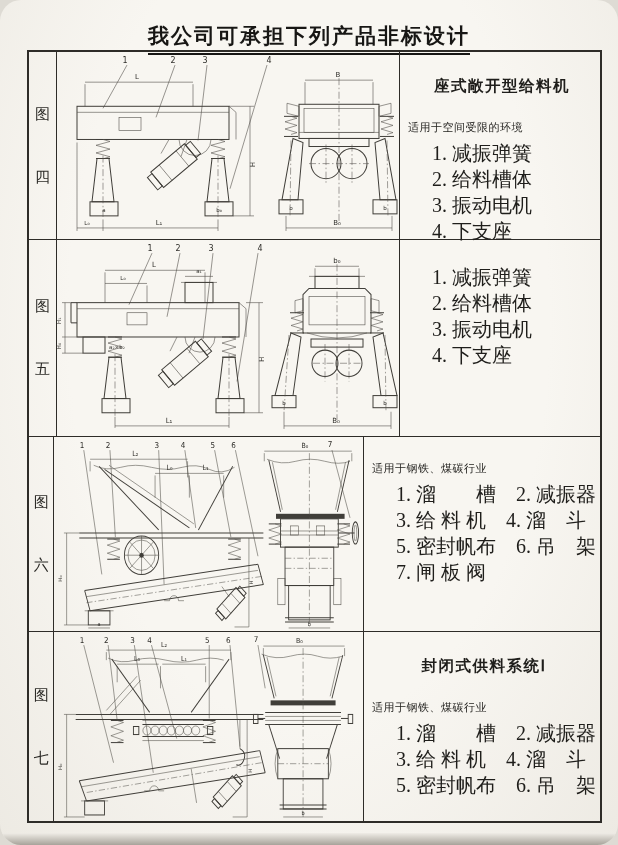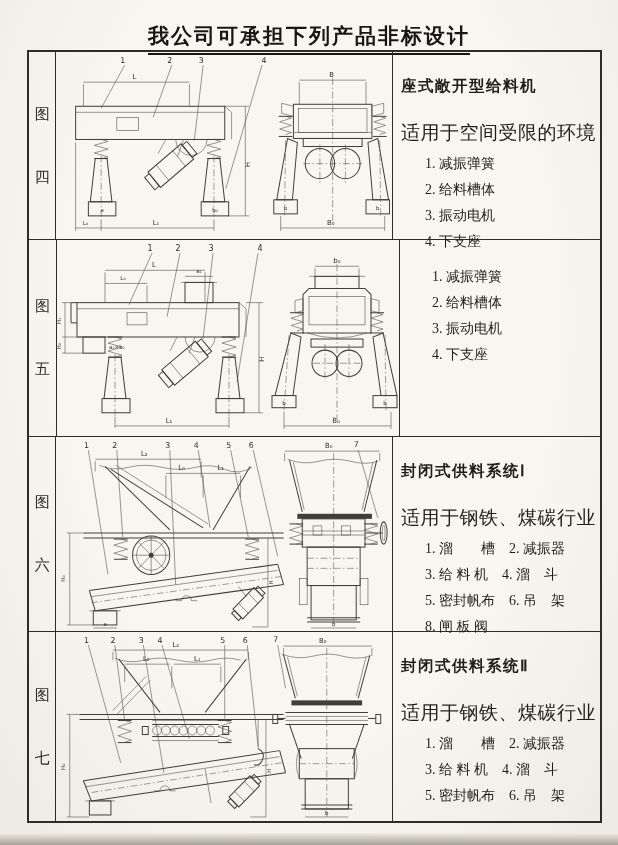--- a/index.html
+++ b/index.html
@@ -5,7 +5,7 @@
   html,body{margin:0;padding:0;background:#dedbd4;}
   .page{position:relative;width:618px;height:845px;margin:0 auto;overflow:hidden;
         background:radial-gradient(ellipse at 50% 38%, #f8f6f1 55%, #edeae3 100%);
-        font-family:"Liberation Serif",serif;color:#1f1e1b;}
+        font-family:"Liberation Serif",serif;color:#1f1e1b;border-radius:21px;}
   .scan-edge{position:absolute;left:0;right:0;bottom:0;height:12px;
         background:linear-gradient(#efece6,#a7a39a);}
   .title{position:absolute;top:14px;left:0;right:0;text-align:center;margin:0;}

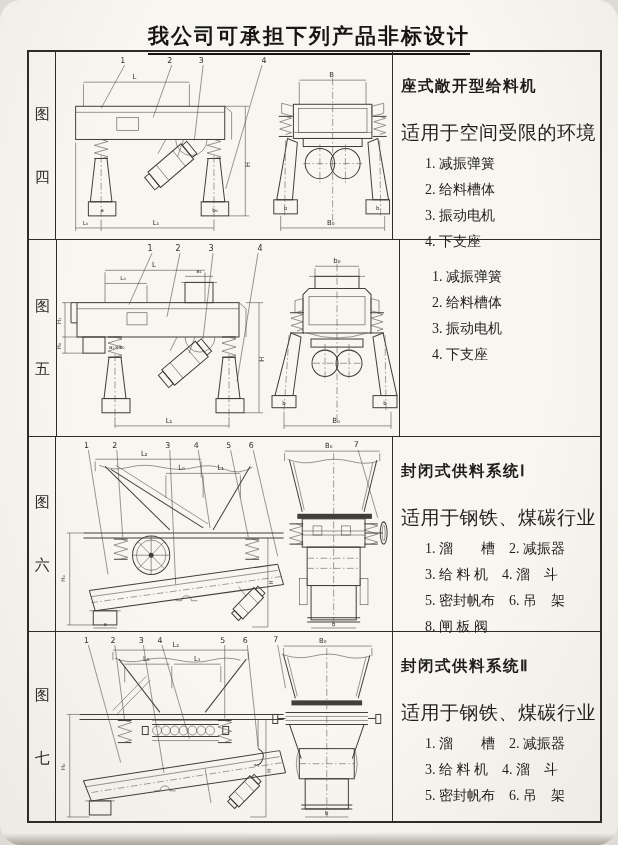--- a/index.html
+++ b/index.html
@@ -23,7 +23,7 @@
   .drawcol svg{position:absolute;inset:0;width:100%;height:100%;}
   .textcol{flex:1;border-left:1.5px solid #2e2c28;box-sizing:border-box;
         padding:24px 4px 0 8px;}
-  .ptitle{text-align:left;font-size:15.5px;font-weight:600;letter-spacing:1.5px;margin-bottom:23px;}
+  .ptitle{text-align:center;font-size:15.5px;font-weight:600;letter-spacing:1.5px;margin-bottom:23px;}
   .app{font-size:19px;letter-spacing:.5px;margin-bottom:5px;white-space:pre;}
   .part{font-size:14px;line-height:26px;padding-left:24px;white-space:pre;}
   

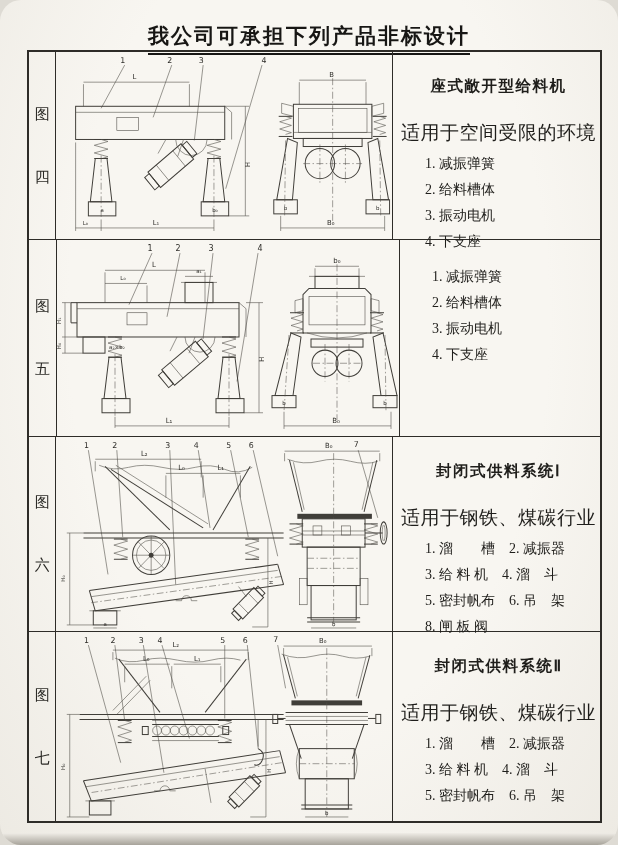--- a/index.html
+++ b/index.html
@@ -24,7 +24,7 @@
   .textcol{flex:1;border-left:1.5px solid #2e2c28;box-sizing:border-box;
         padding:24px 4px 0 8px;}
   .ptitle{text-align:center;font-size:15.5px;font-weight:600;letter-spacing:1.5px;margin-bottom:23px;}
-  .app{font-size:19px;letter-spacing:.5px;margin-bottom:5px;white-space:pre;}
+  .app{font-size:11px;letter-spacing:.5px;margin-bottom:5px;white-space:pre;}
   .part{font-size:14px;line-height:26px;padding-left:24px;white-space:pre;}
   
   svg .s{stroke:#403e39;fill:none;stroke-width:1;}

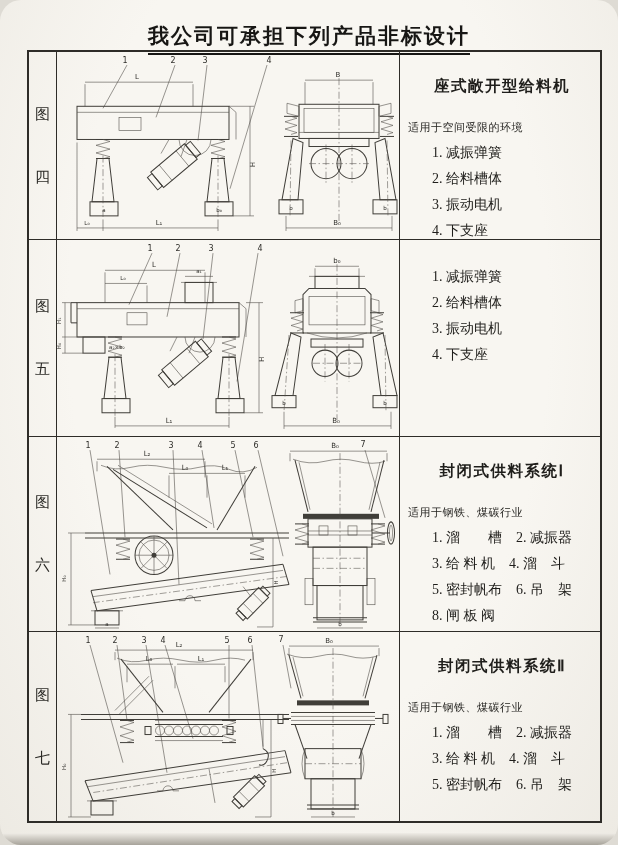--- a/index.html
+++ b/index.html
@@ -25,7 +25,7 @@
         padding:24px 4px 0 8px;}
   .ptitle{text-align:center;font-size:15.5px;font-weight:600;letter-spacing:1.5px;margin-bottom:23px;}
   .app{font-size:11px;letter-spacing:.5px;margin-bottom:5px;white-space:pre;}
-  .part{font-size:14px;line-height:26px;padding-left:24px;white-space:pre;}
+  .part{font-size:20px;line-height:26px;padding-left:24px;white-space:pre;}
   
   svg .s{stroke:#403e39;fill:none;stroke-width:1;}
   svg .t{stroke:#55524c;fill:none;stroke-width:.6;}

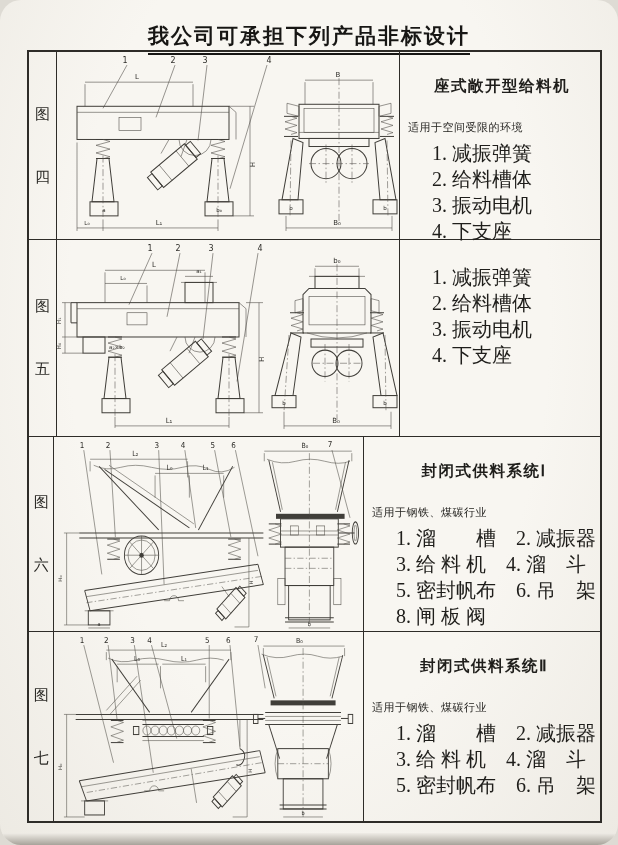--- a/index.html
+++ b/index.html
@@ -498,7 +498,6 @@
         </svg>
       </div>
       <div class="textcol">
-        <div class="ptitle">封闭式供料系统Ⅰ</div>
         <div class="app">适用于钢铁、煤碳行业</div>
         <div>
           <div class="part">1. 溜　　槽　2. 减振器</div>

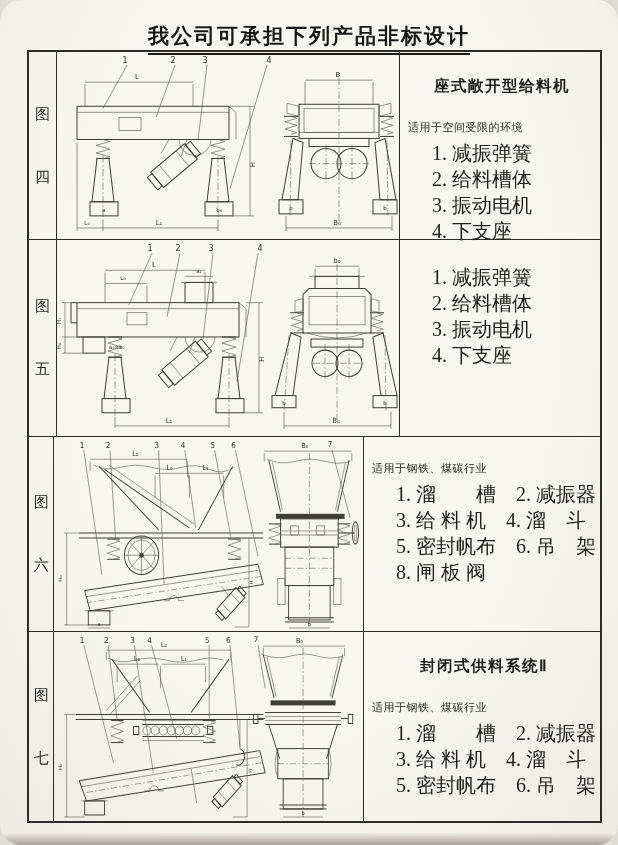--- a/index.html
+++ b/index.html
@@ -503,7 +503,7 @@
           <div class="part">1. 溜　　槽　2. 减振器</div>
           <div class="part">3. 给 料 机　4. 溜　斗</div>
           <div class="part">5. 密封帆布　6. 吊　架</div>
-          <div class="part">8. 闸 板 阀</div>
+          <div class="part">7. 闸 板 阀</div>
         </div>
       </div>
     </section>

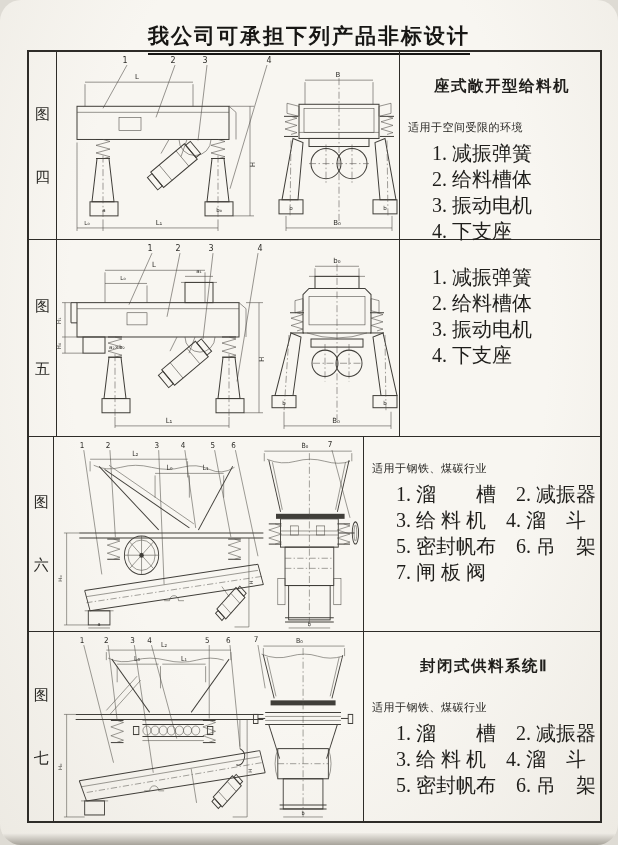--- a/index.html
+++ b/index.html
@@ -667,7 +667,7 @@
         </svg>
       </div>
       <div class="textcol">
-        <div class="ptitle">封闭式供料系统Ⅱ</div>
+        <div class="ptitle">封闭式供料系统Ⅰ</div>
         <div class="app">适用于钢铁、煤碳行业</div>
         <div>
           <div class="part">1. 溜　　槽　2. 减振器</div>

